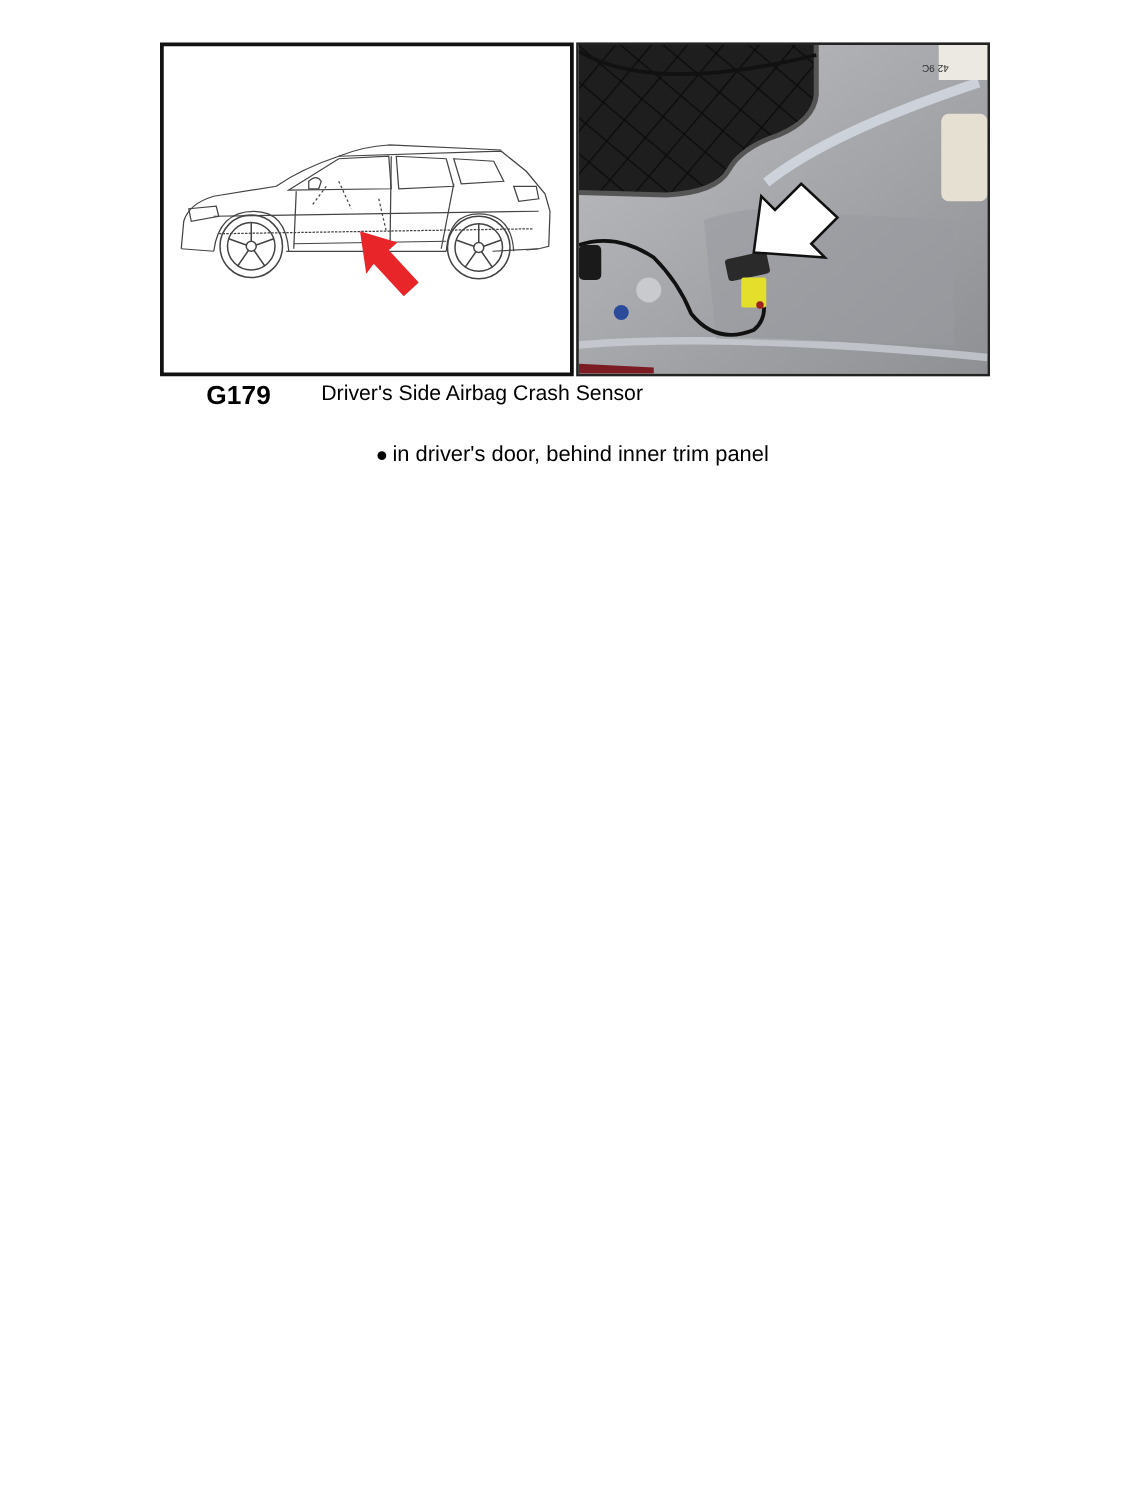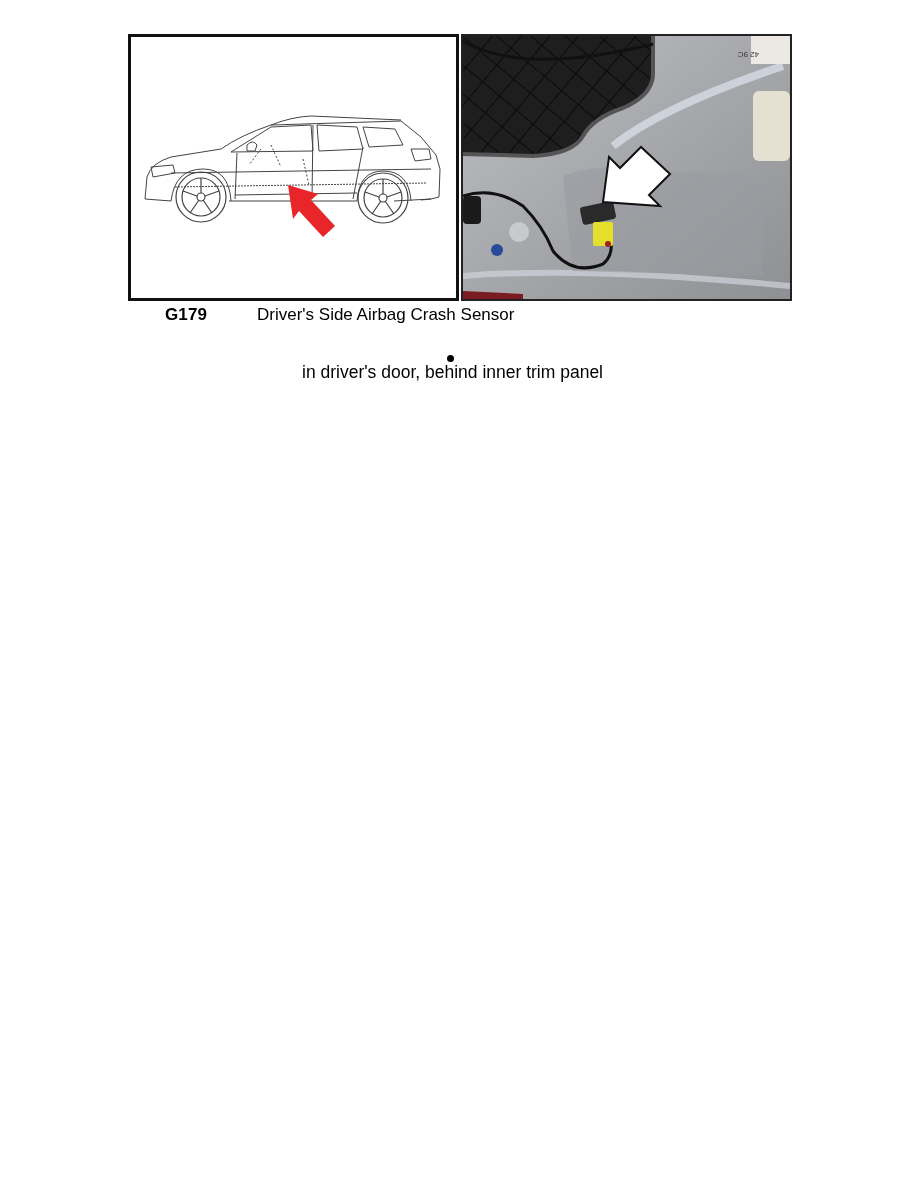--- a/index.html
+++ b/index.html
@@ -7,7 +7,7 @@
   .fig-left { position:absolute; left:128px; top:34px; width:331px; height:267px; box-sizing:border-box; border:3px solid #111; background:#fff; overflow:hidden; }
   .fig-right { position:absolute; left:461px; top:34px; width:331px; height:267px; box-sizing:border-box; border:2px solid #222; overflow:hidden; background:#a9aaae; }
   .fig-left svg, .fig-right svg { position:absolute; left:0; top:0; display:block; }
-  .caption-id { position:absolute; left:165px; top:305px; font-weight:bold; font-size:17px; letter-spacing:0.1px; }
+  .caption-id { position:absolute; left:165px; top:305px; font-weight:bold; font-size:21px; letter-spacing:0.1px; }
   .caption-title { position:absolute; left:257px; top:305px; font-weight:normal; font-size:17px; }
   .bullet-row { position:absolute; left:302px; top:353px; font-size:17.5px; display:flex; align-items:center;flex-direction:column; }
   .bullet-dot { width:7px; height:7px; border-radius:50%; background:#000; margin-right:5px; margin-top:2px; }

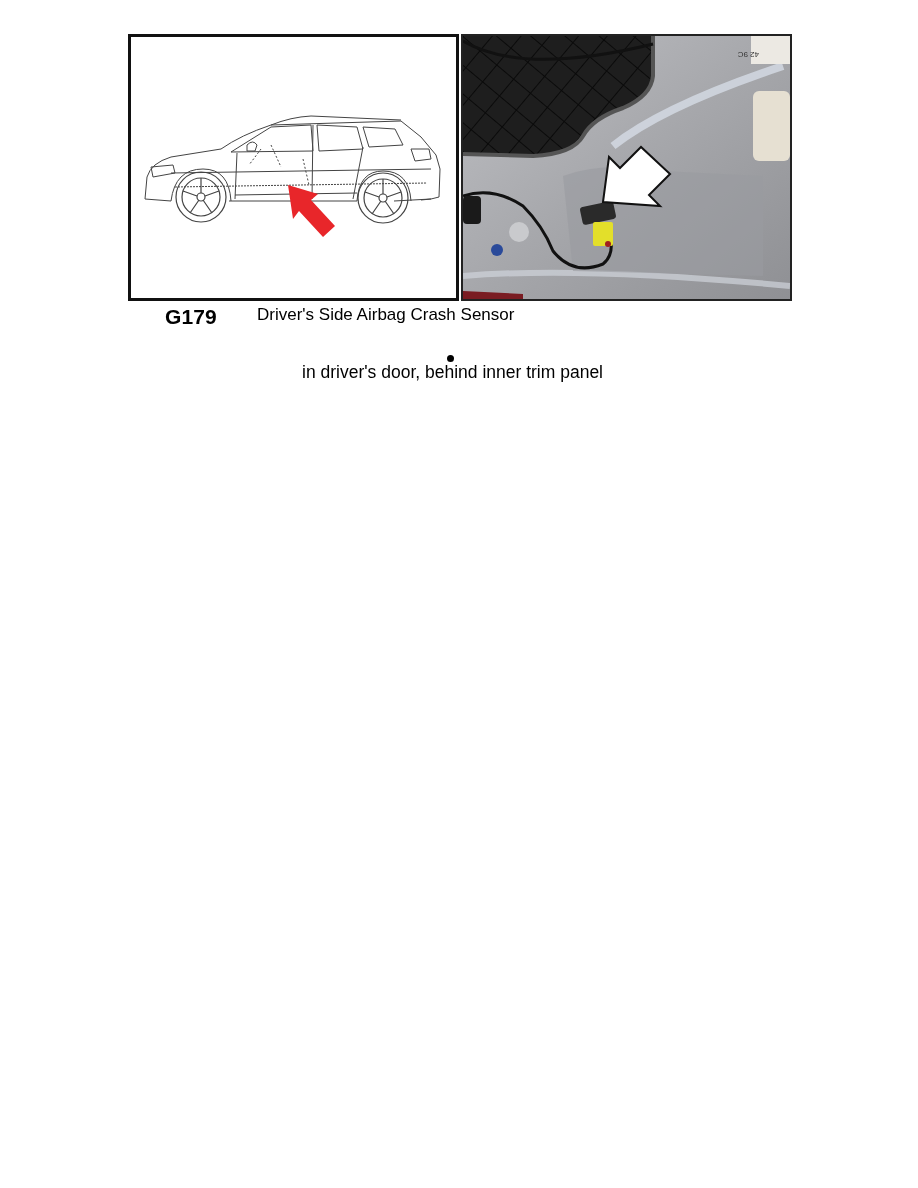--- a/index.html
+++ b/index.html
@@ -9,7 +9,7 @@
   .fig-left svg, .fig-right svg { position:absolute; left:0; top:0; display:block; }
   .caption-id { position:absolute; left:165px; top:305px; font-weight:bold; font-size:21px; letter-spacing:0.1px; }
   .caption-title { position:absolute; left:257px; top:305px; font-weight:normal; font-size:17px; }
-  .bullet-row { position:absolute; left:302px; top:353px; font-size:17.5px; display:flex; align-items:center;flex-direction:column; }
+  .bullet-row { position:absolute; left:302px; top:353px; font-size:17.5px; display:flex; align-items:center; }
   .bullet-dot { width:7px; height:7px; border-radius:50%; background:#000; margin-right:5px; margin-top:2px; }
 </style>
 </head>

